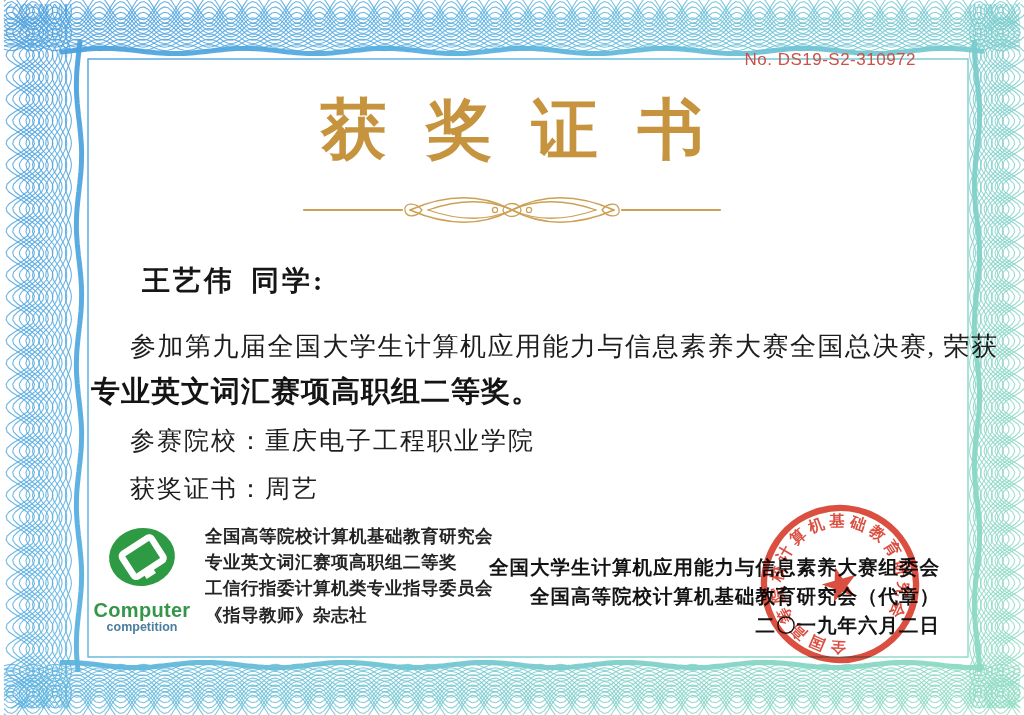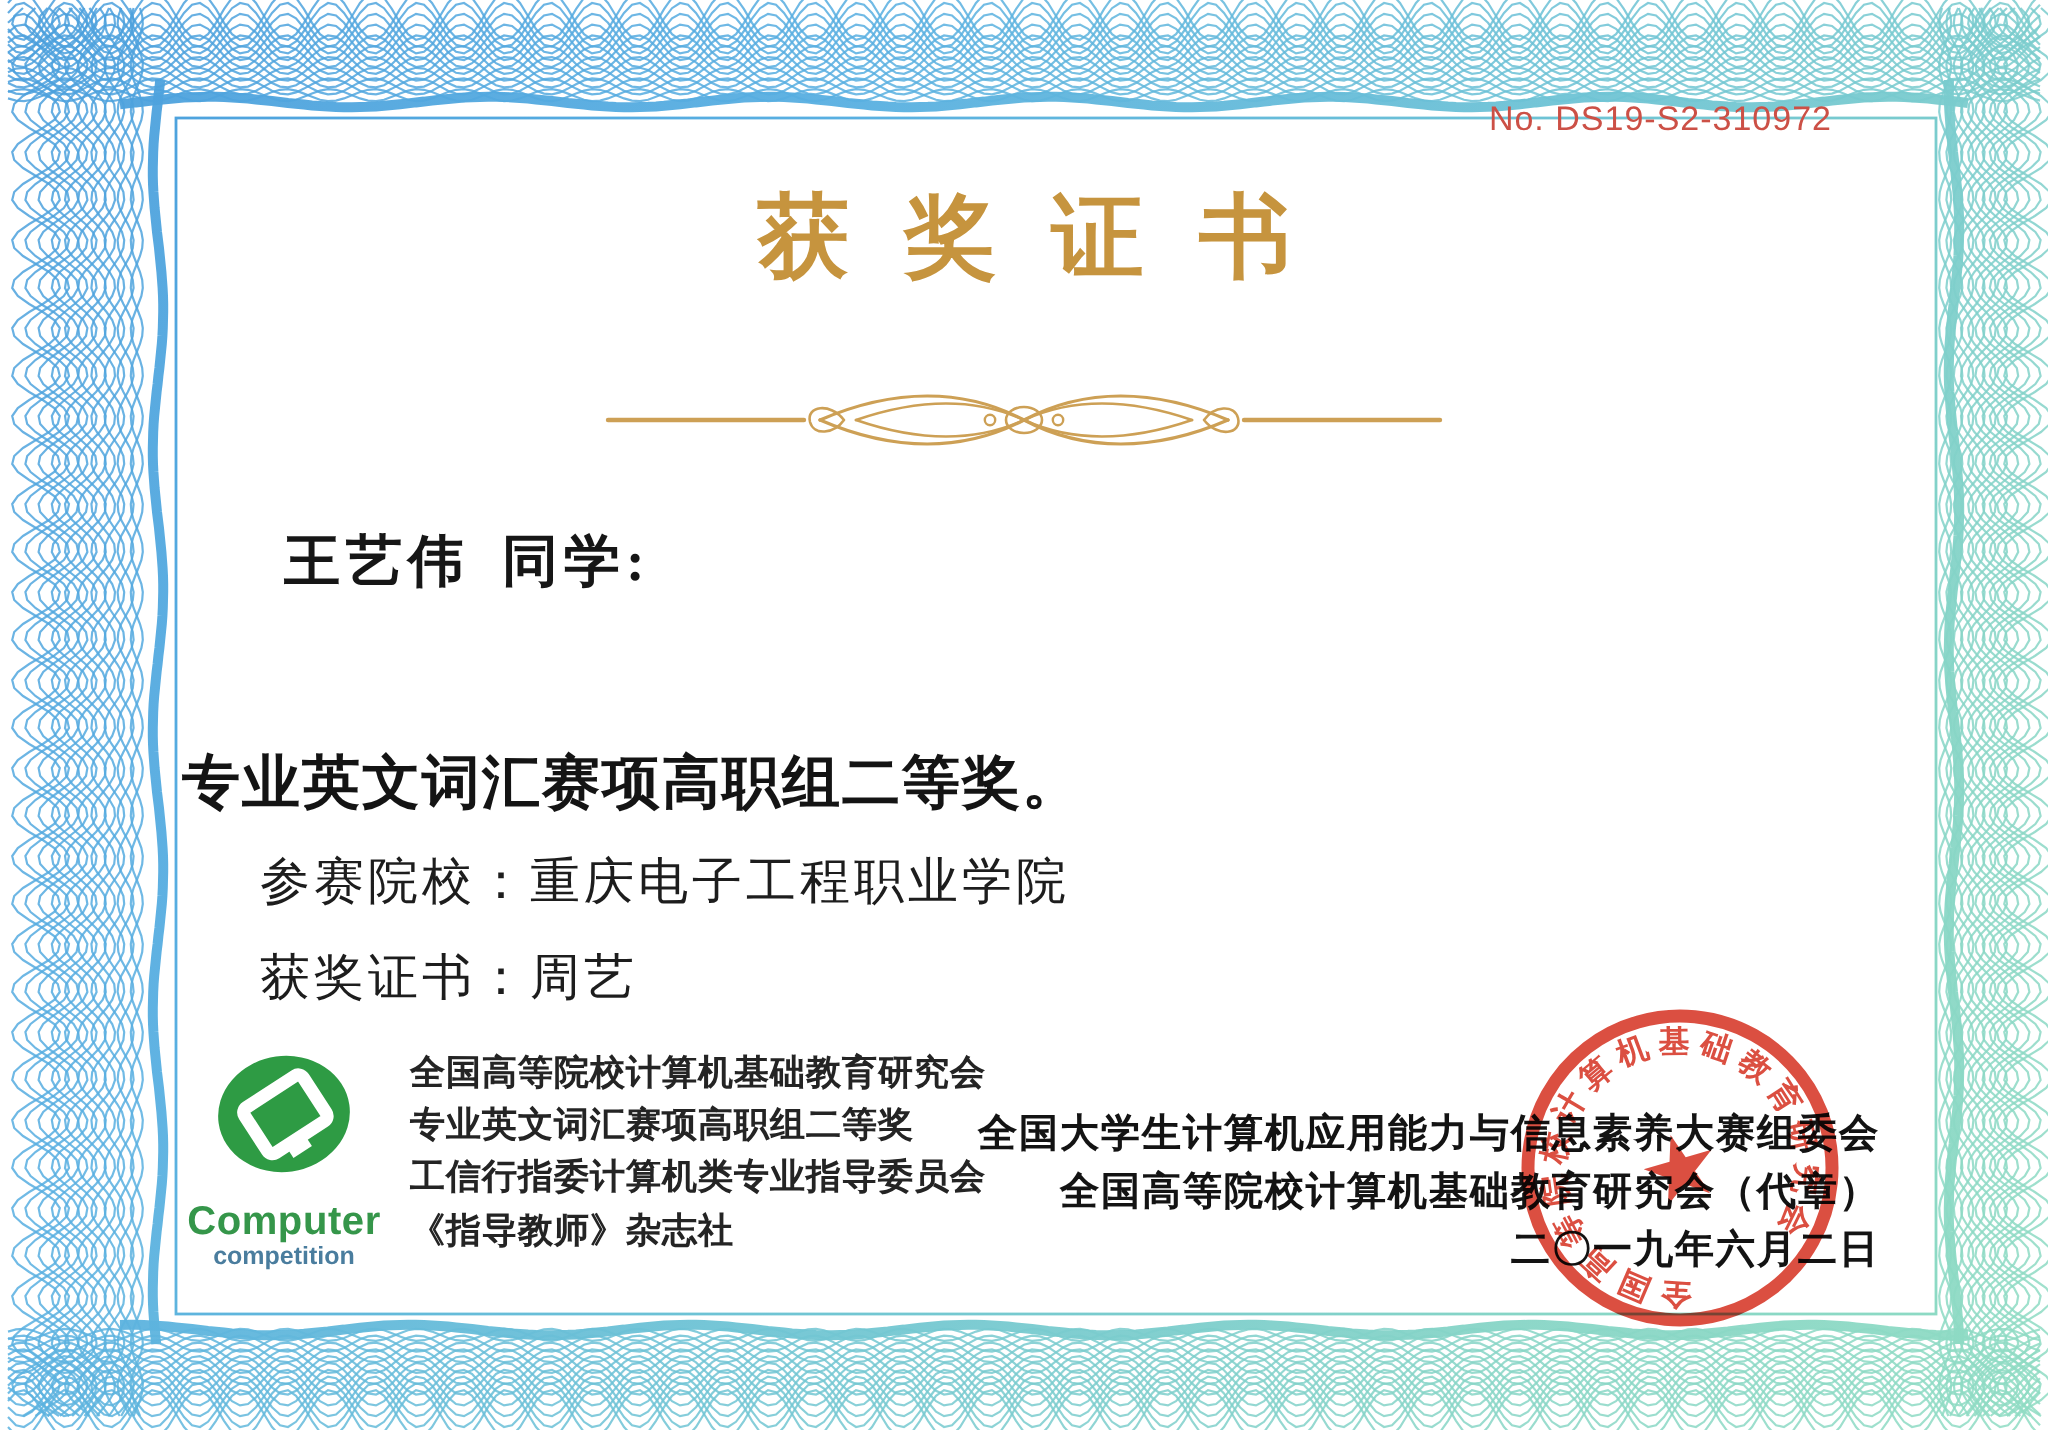--- a/index.html
+++ b/index.html
@@ -15,7 +15,7 @@
   }
   #title{
     left:0;right:0;top:94px;text-align:center;
-    font-size:46px;font-weight:bold;color:#c6943e;
+    font-size:66px;font-weight:bold;color:#c6943e;
     letter-spacing:.60em;text-indent:.60em;line-height:1.1;
   }
   #flourish-svg{left:302px;top:190px;}

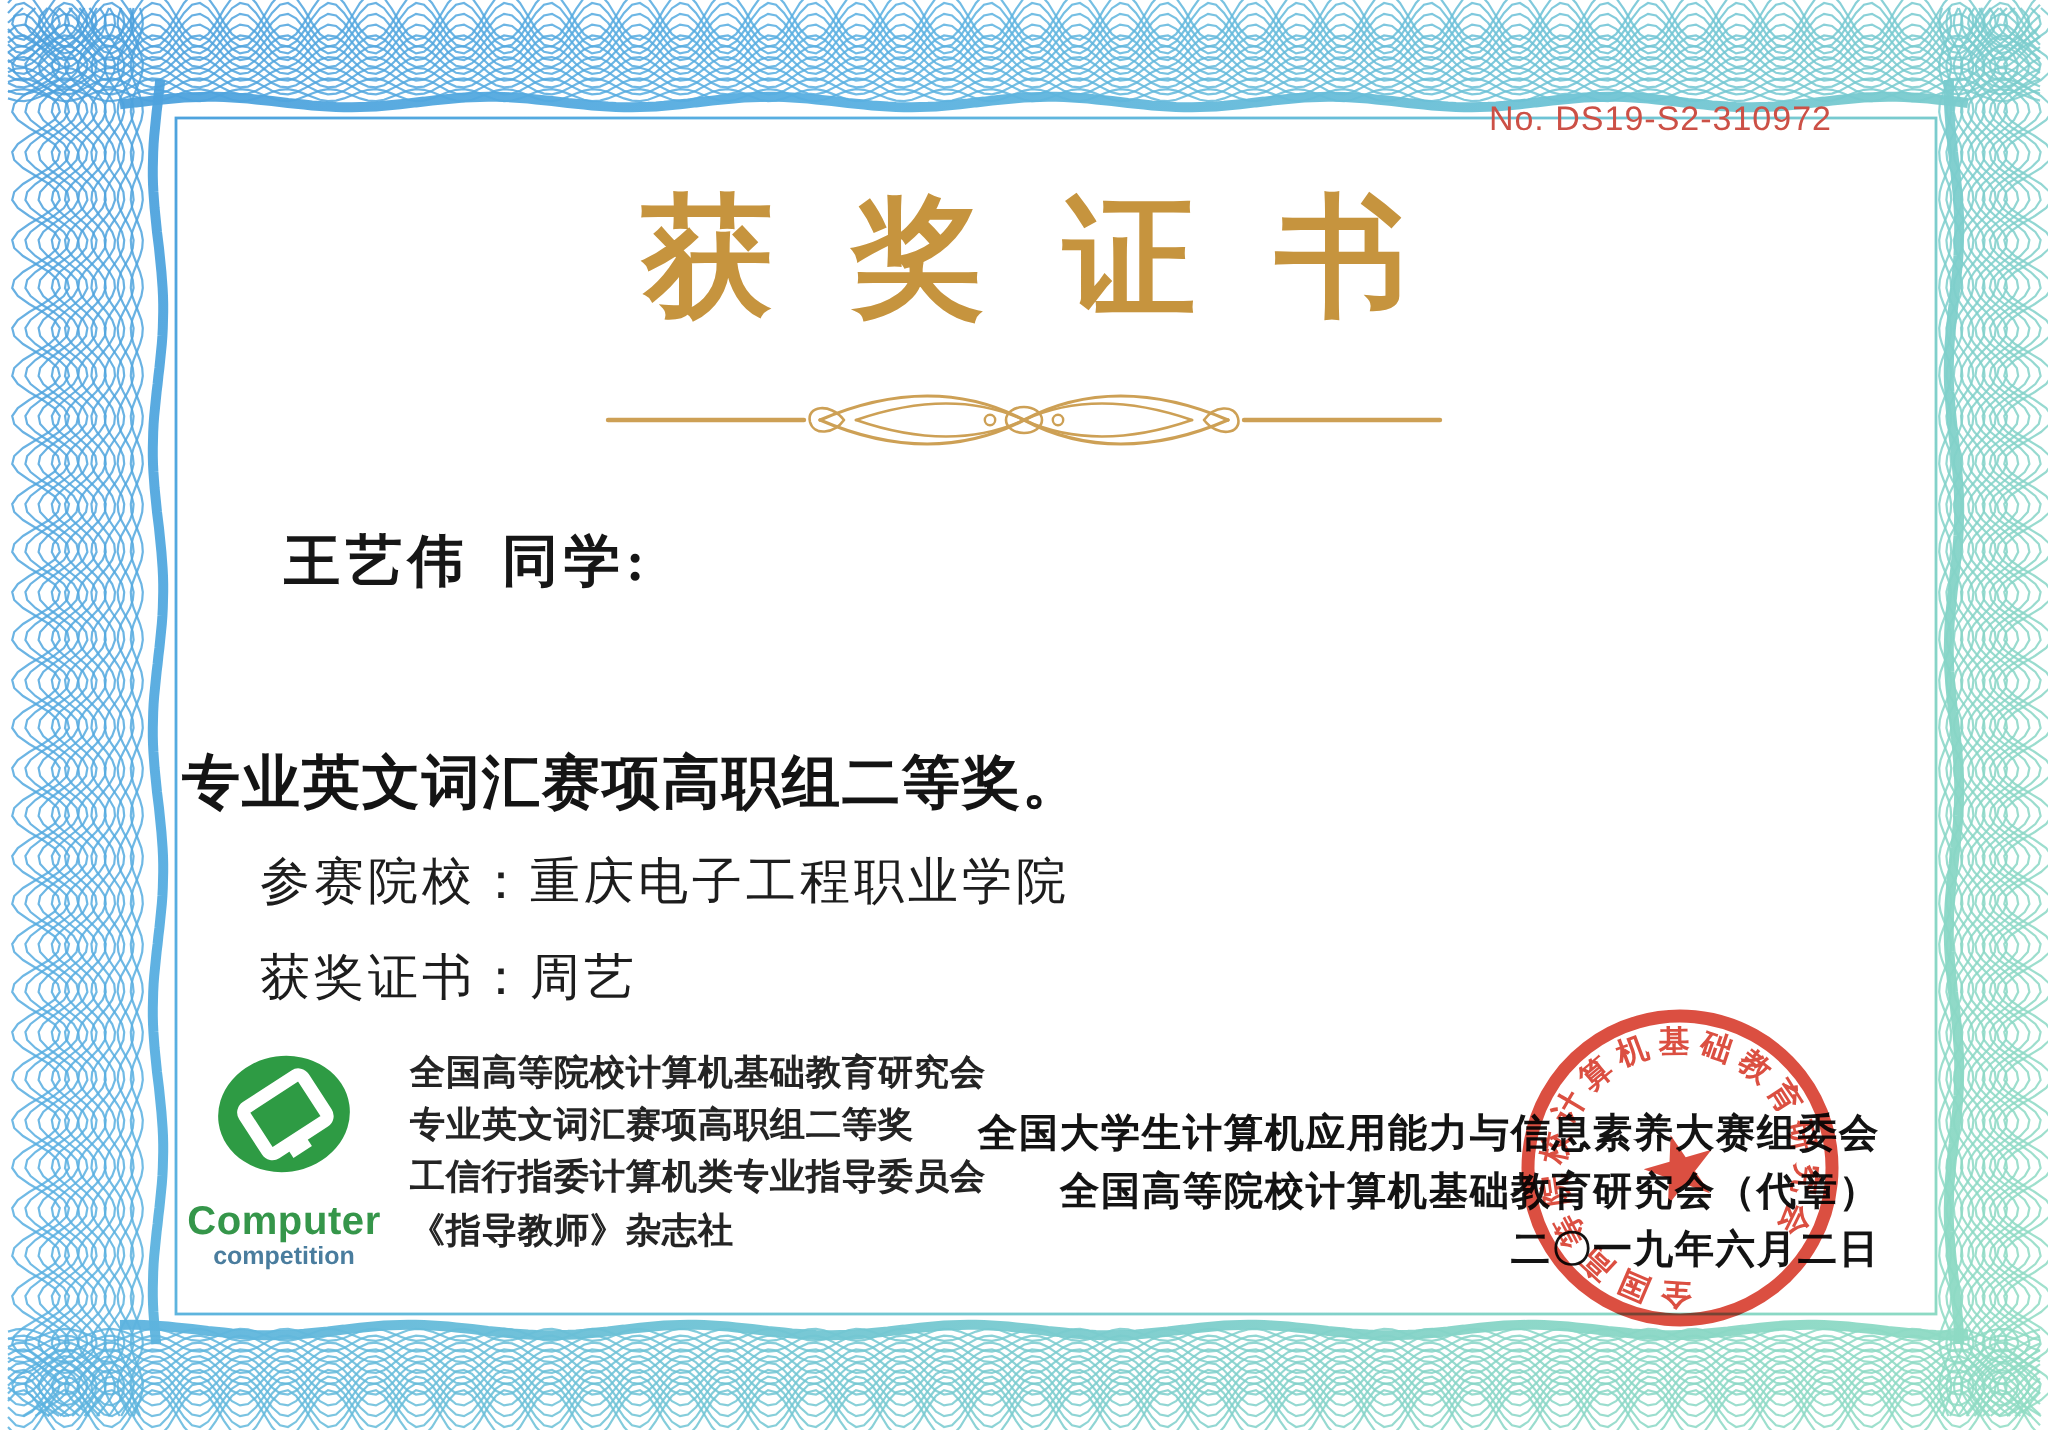--- a/index.html
+++ b/index.html
@@ -180,6 +180,7 @@
     <span>王艺伟</span><span class="gap"></span><span>同学:</span>
   </div>
 
+  <div id="body-line1" class="abs">参加第九届全国大学生计算机应用能力与信息素养大赛全国总决赛, 荣获</div>
 
   <div id="school-line" class="abs">
     <span>参赛院校：</span><span>重庆电子工程职业学院</span>

